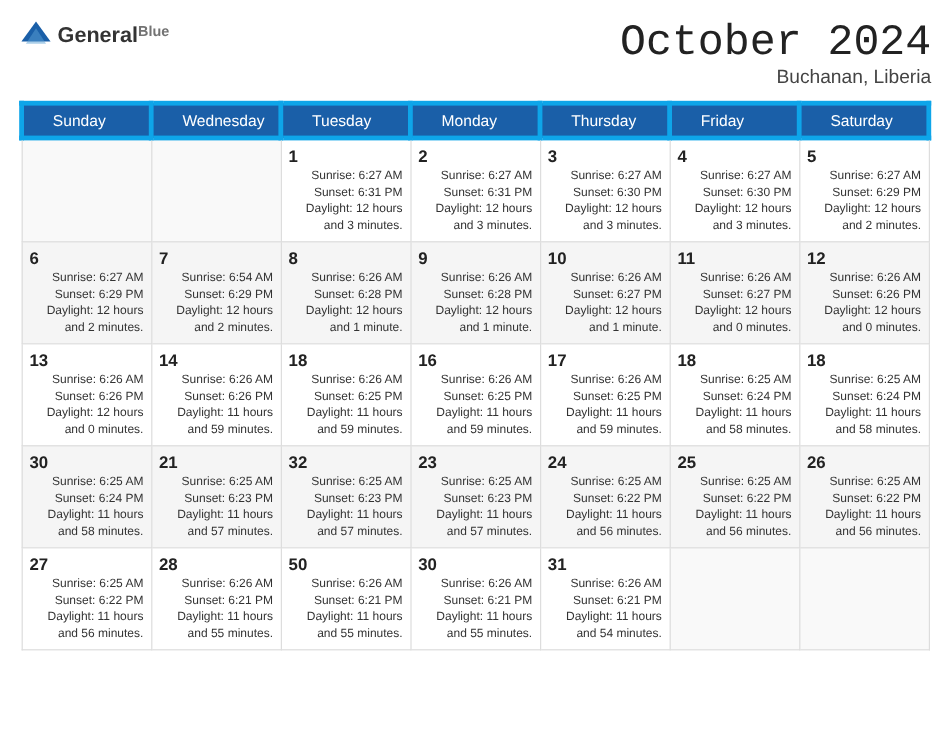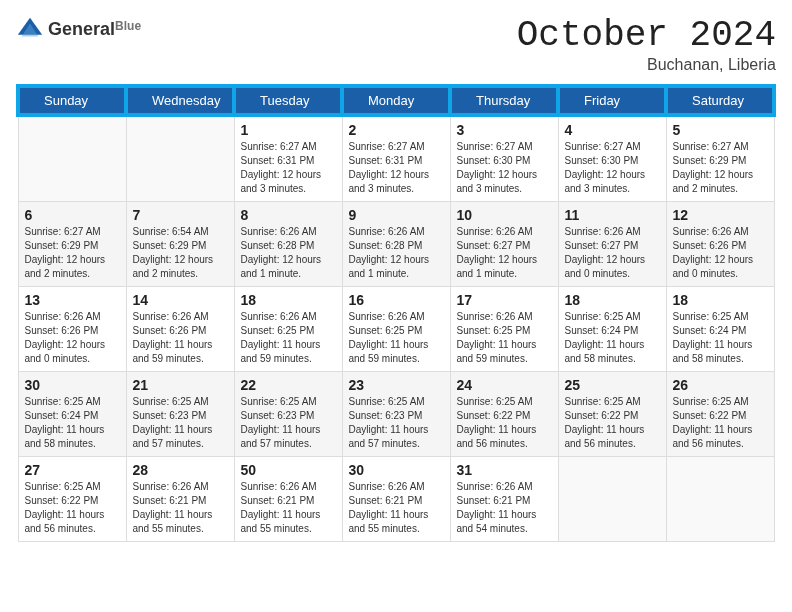--- a/index.html
+++ b/index.html
@@ -90,6 +90,7 @@
       line-height: 1.4;
       font-size: 10px;
       color: #333;
+      text-align: right;
     }
     td.empty {
       background: #f9f9f9;

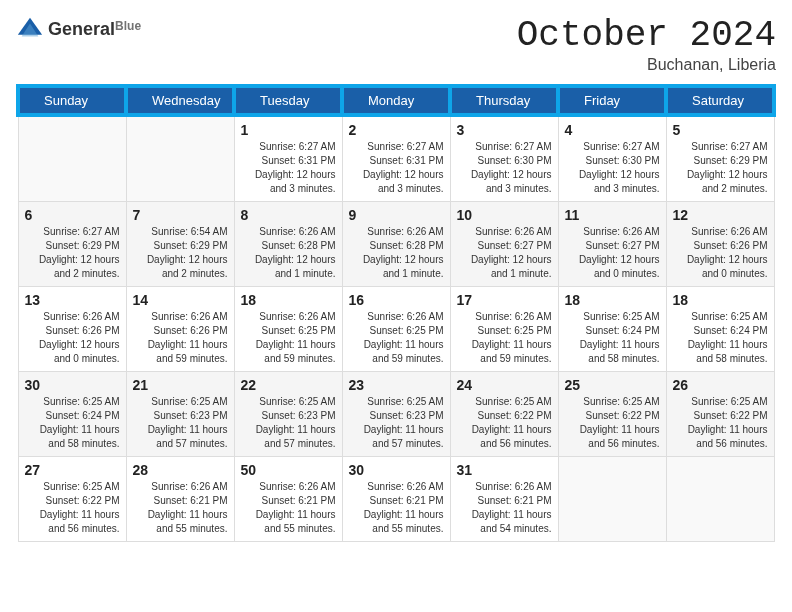--- a/index.html
+++ b/index.html
@@ -265,7 +265,7 @@
 Daylight: 11 hours and 57 minutes.</div>
         </td>
         <td>
-          <span class="day-number">22</span>
+          <span class="day-number">32</span>
           <div class="day-info">Sunrise: 6:25 AM
 Sunset: 6:23 PM
 Daylight: 11 hours and 57 minutes.</div>

